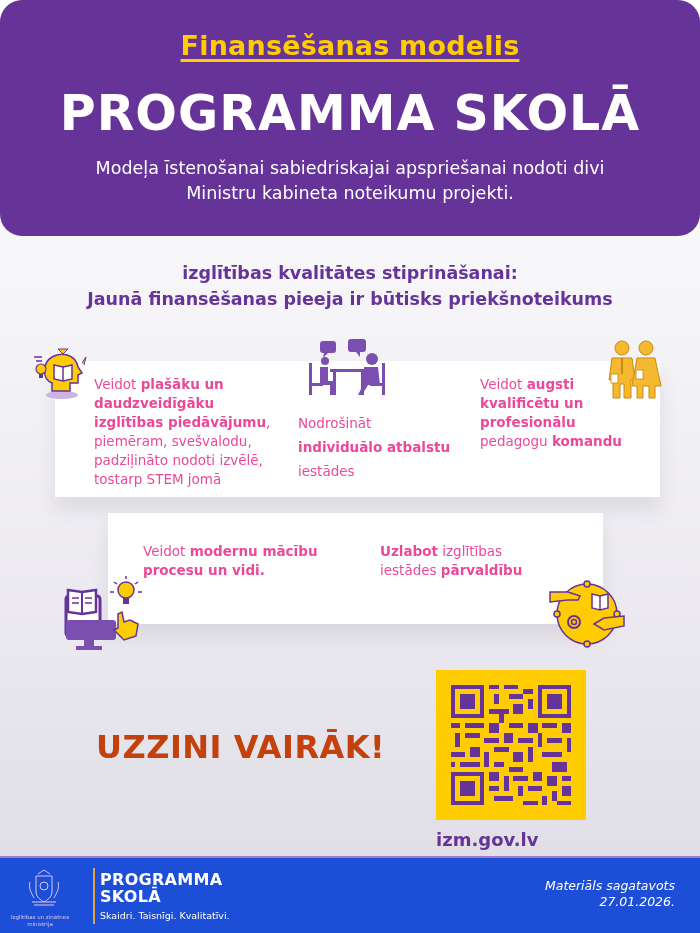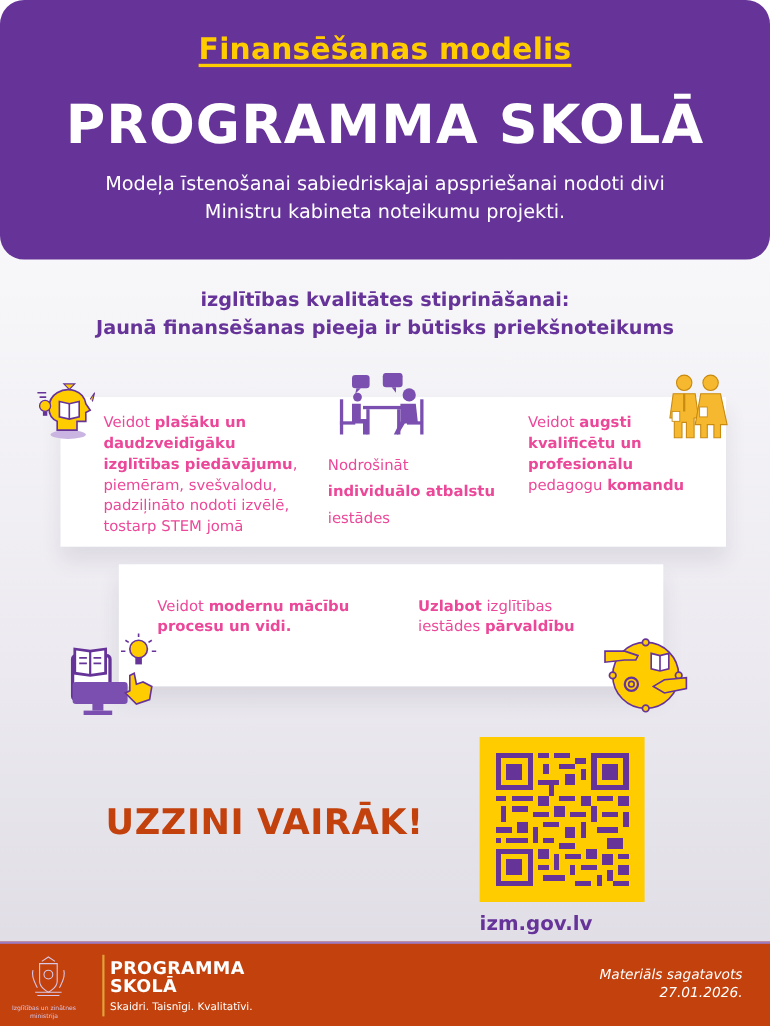--- a/index.html
+++ b/index.html
@@ -56,7 +56,7 @@
   }
   .footer {
     position: absolute; left: 0; top: 856px; width: 700px; height: 77px;
-    background: #c2410c; border-top: 2px solid #9e7cc2;
+    background: #1d4ed8; border-top: 2px solid #9e7cc2;
   }
   .ministry-text {
     position: absolute; left: 10px; top: 56px; width: 60px; text-align: center;

